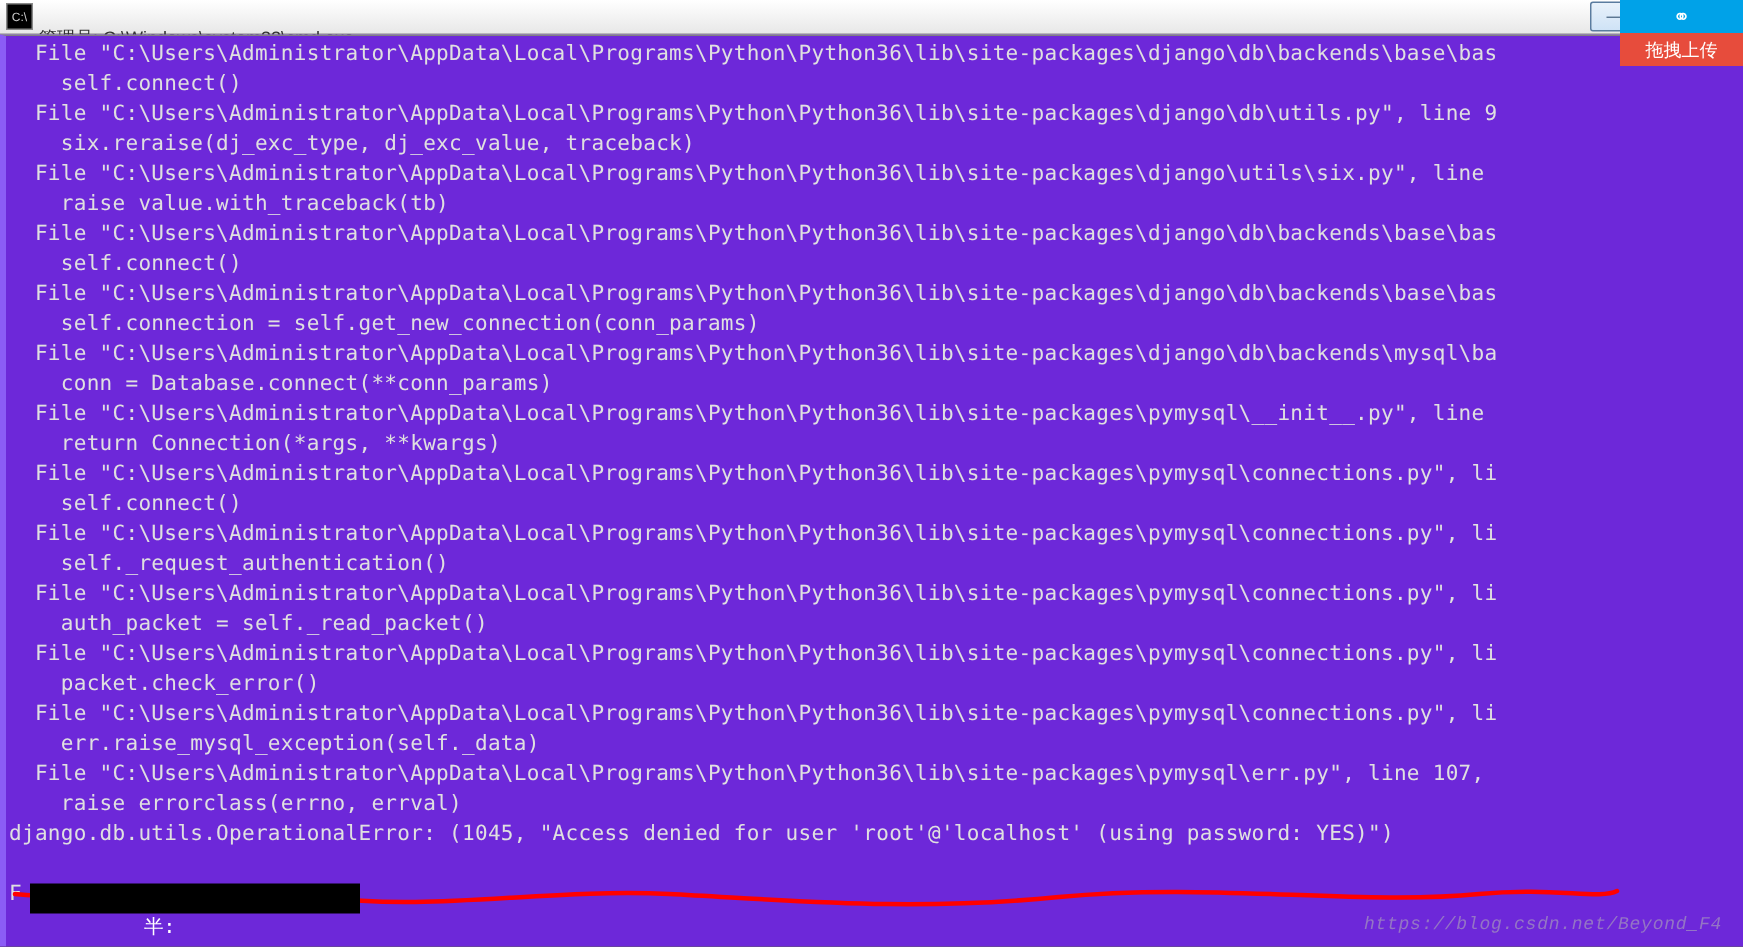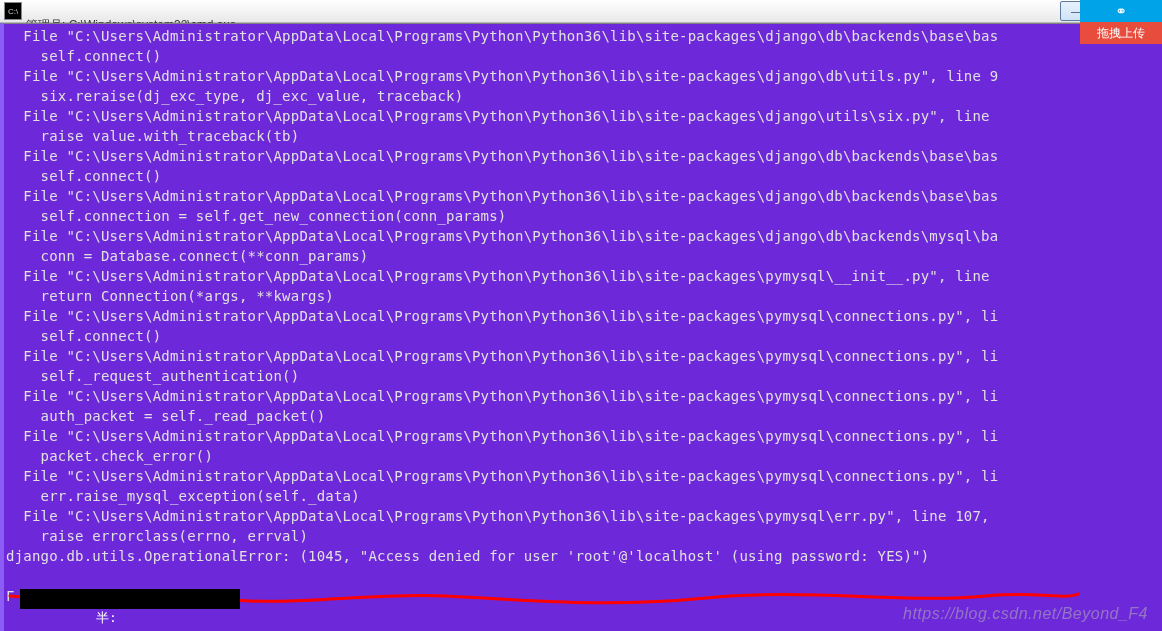--- a/index.html
+++ b/index.html
@@ -145,8 +145,8 @@
     right: 12px;
     bottom: 6px;
     color: rgba(180,180,180,0.55);
-    font-family: Liberation Sans, sans-serif;
-    font-size: 16px;
+    font-family: Liberation Mono, monospace;
+    font-size: 12px;
     font-style: italic;
     letter-spacing: 0.5px;
     pointer-events:none;

